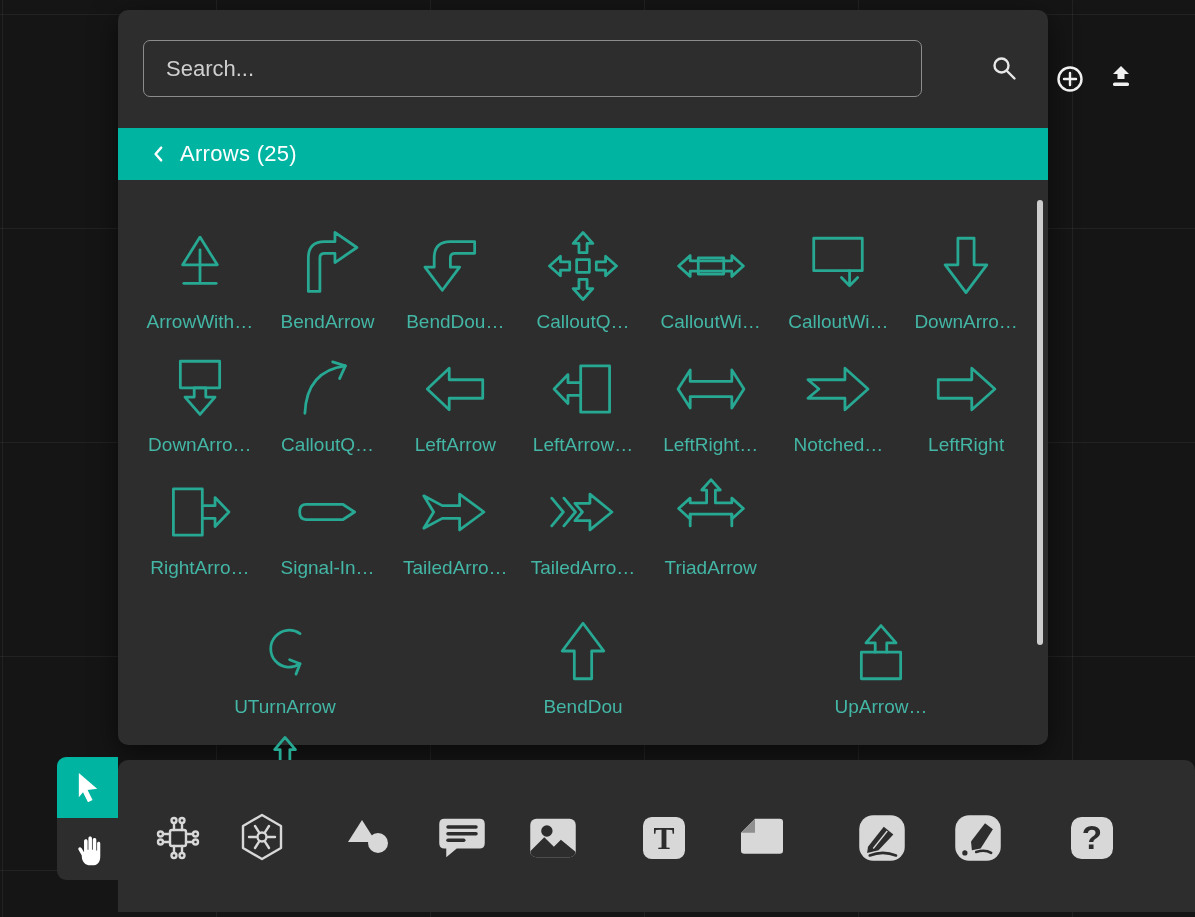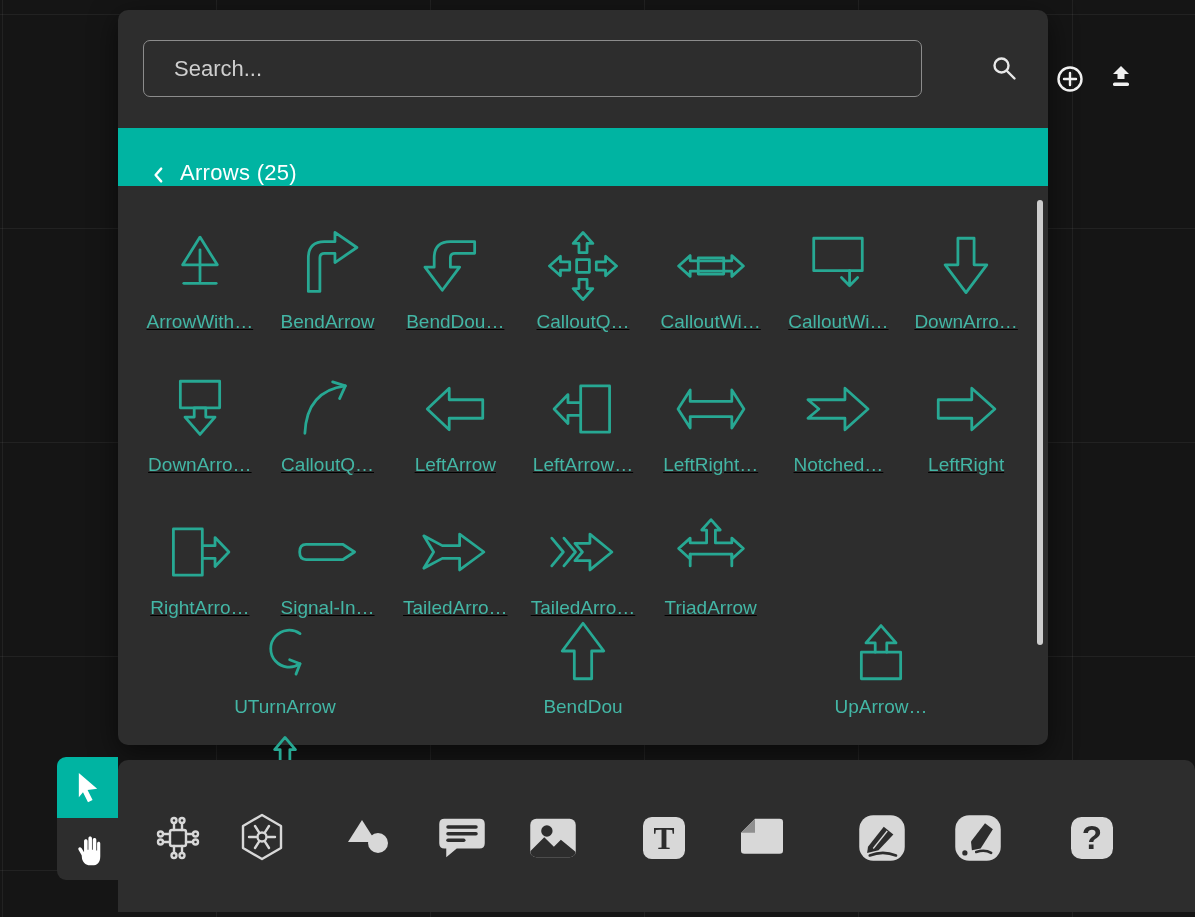--- a/index.html
+++ b/index.html
@@ -21,7 +21,7 @@
   .search-input{
     position:absolute;left:25px;top:30px;width:779px;height:57px;box-sizing:border-box;
     background:transparent;border:1px solid #8c8c8c;border-radius:7px;
-    color:#e2e2e2;font-size:22px;padding:0 56px 0 30px;outline:none;
+    color:#e2e2e2;font-size:22px;padding:0 56px 0 22px;outline:none;
     font-family:"Liberation Sans",sans-serif;
   }
   .search-input::placeholder{color:#cfcfcf;opacity:1;}

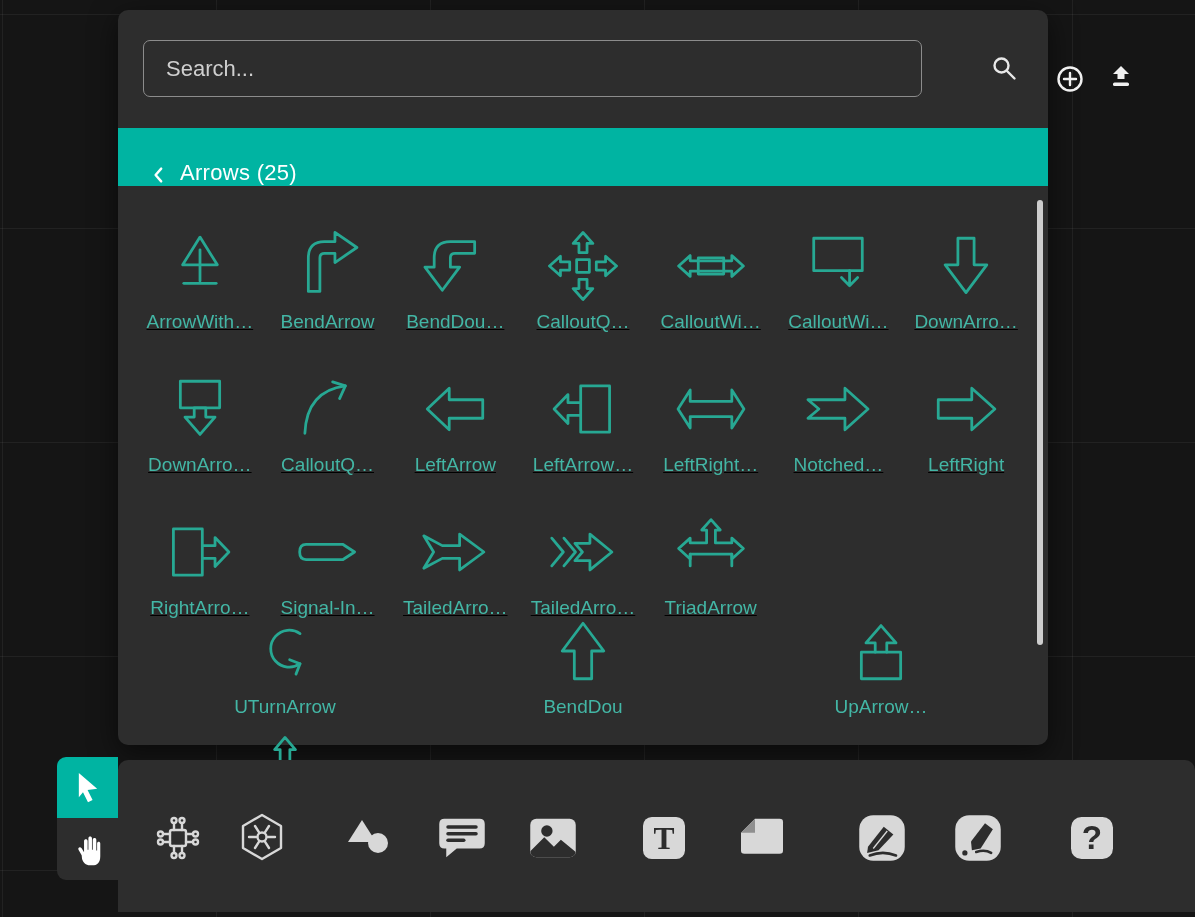--- a/index.html
+++ b/index.html
@@ -29,8 +29,8 @@
   .icon-add{position:absolute;left:937px;top:54px;width:30px;height:30px;cursor:pointer;}
   .icon-upload{position:absolute;left:989px;top:55px;width:28px;height:26px;cursor:pointer;}
   .lib-header{
-    position:absolute;left:0;top:118px;width:100%;height:58px;background:#00b4a2;
-    display:flex;align-items:flex-end;padding-left:32px;box-sizing:border-box;gap:14px;
+    position:absolute;left:0;top:118px;width:100%;height:52px;background:#00b4a2;
+    display:flex;align-items:center;padding-left:32px;box-sizing:border-box;gap:14px;
   }
   .lib-title{color:#ffffff;font-size:22px;letter-spacing:.3px;}
   .back-btn{width:16px;height:22px;cursor:pointer;display:flex;align-items:center;}

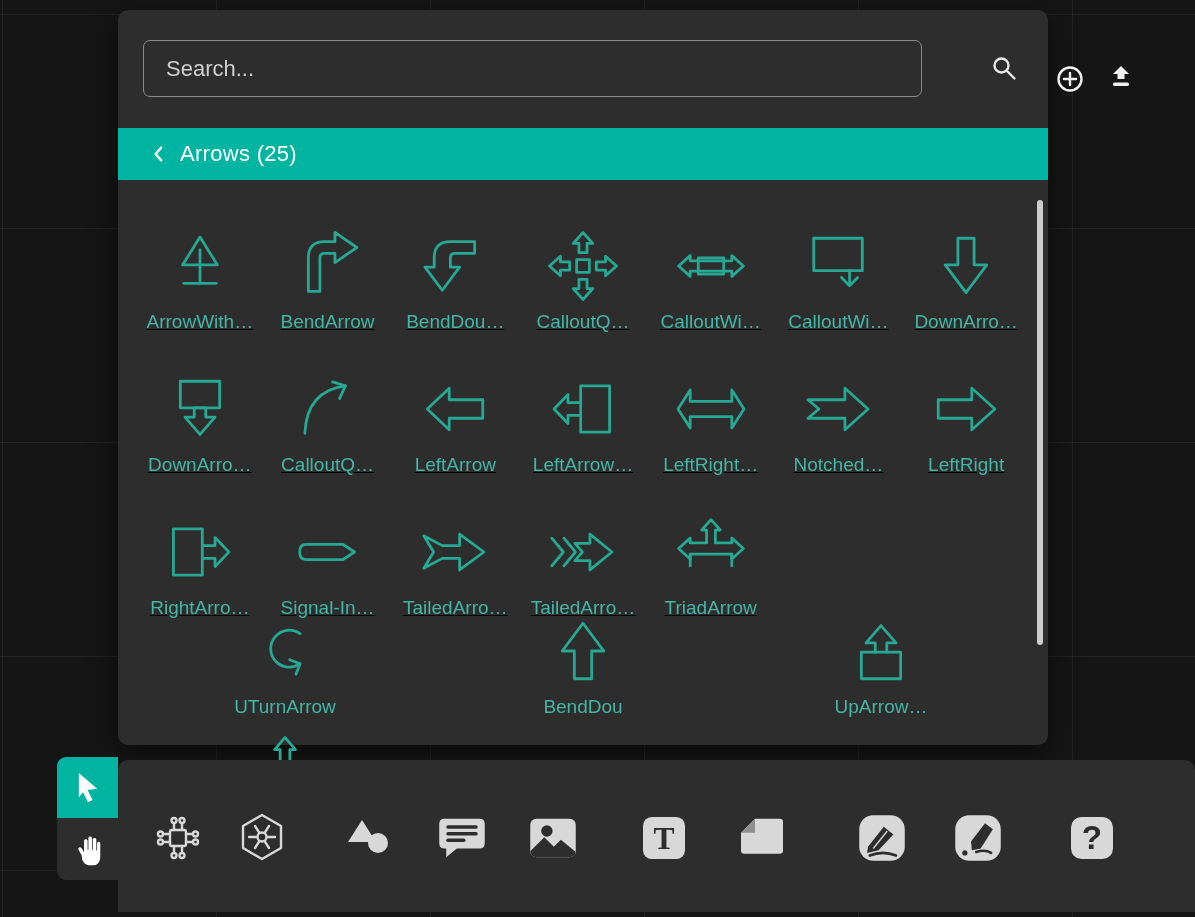--- a/index.html
+++ b/index.html
@@ -36,7 +36,7 @@
   .back-btn{width:16px;height:22px;cursor:pointer;display:flex;align-items:center;}
   .shape-grid{
     position:absolute;left:18px;top:203px;width:894px;
-    display:grid;grid-template-columns:repeat(7,1fr);row-gap:23px;text-decoration:underline;
+    display:grid;grid-template-columns:repeat(7,1fr);row-gap:3px;
   }
   .shape-grid-last{
     position:absolute;left:18px;top:588px;width:894px;

